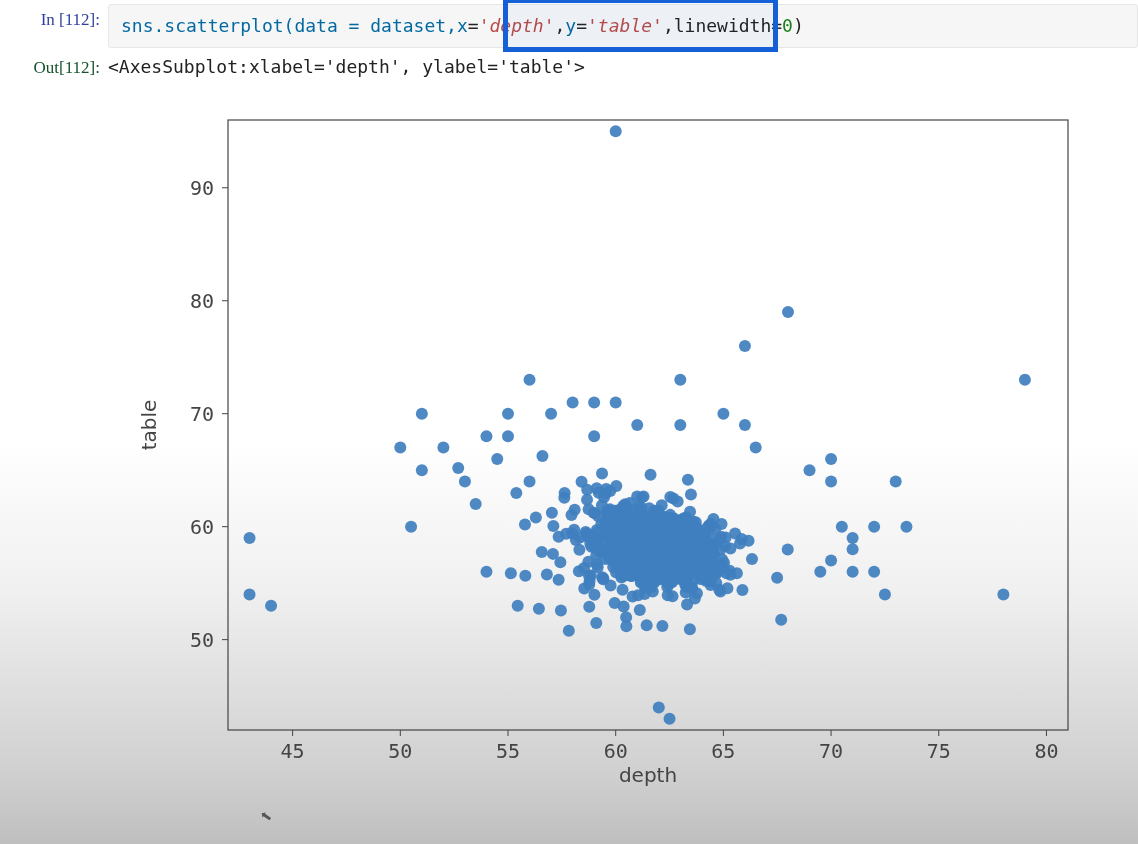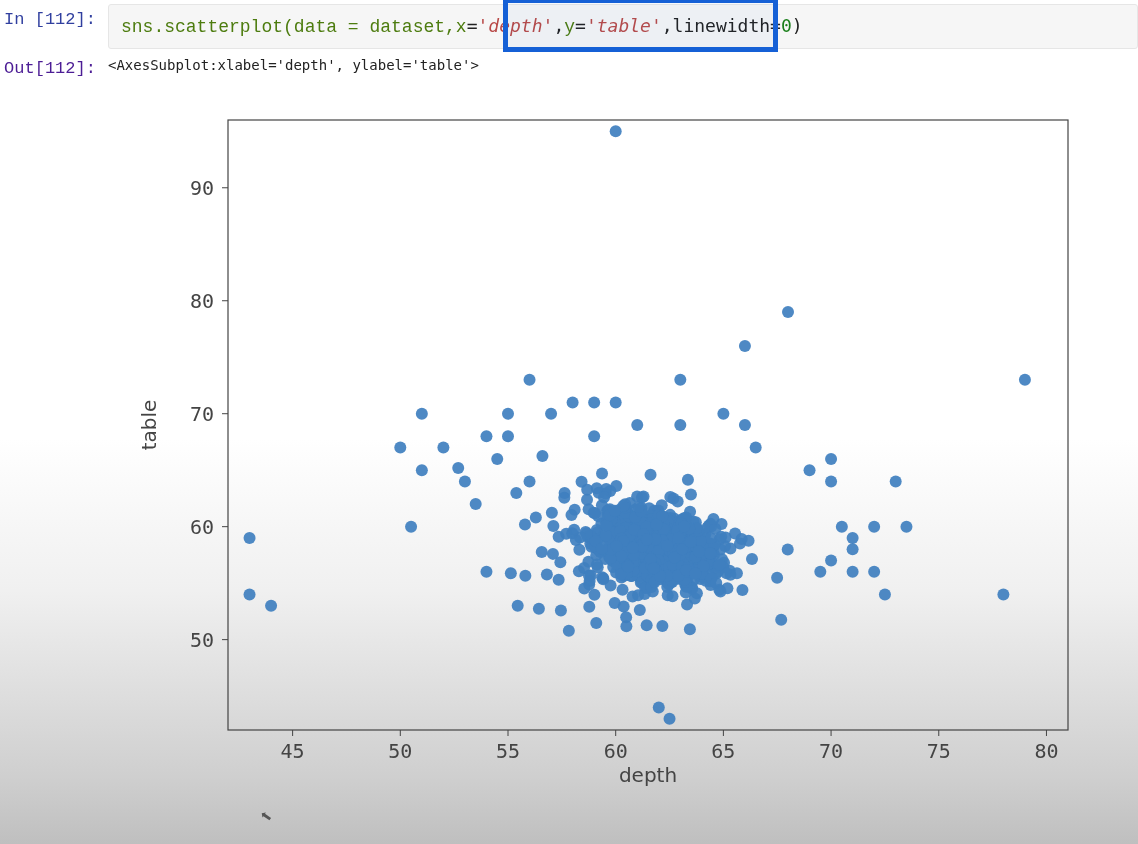--- a/index.html
+++ b/index.html
@@ -27,10 +27,10 @@
   .prompt {
     width: 108px;
     flex: 0 0 108px;
-    text-align: center;
+    text-align: right;
     padding: 10px 8px 0 0;
     box-sizing: border-box;
-    font-family: Liberation Mono, monospace;
+    font-family: Liberation Serif, serif;
     font-size: 17px;
     white-space: pre;
   }

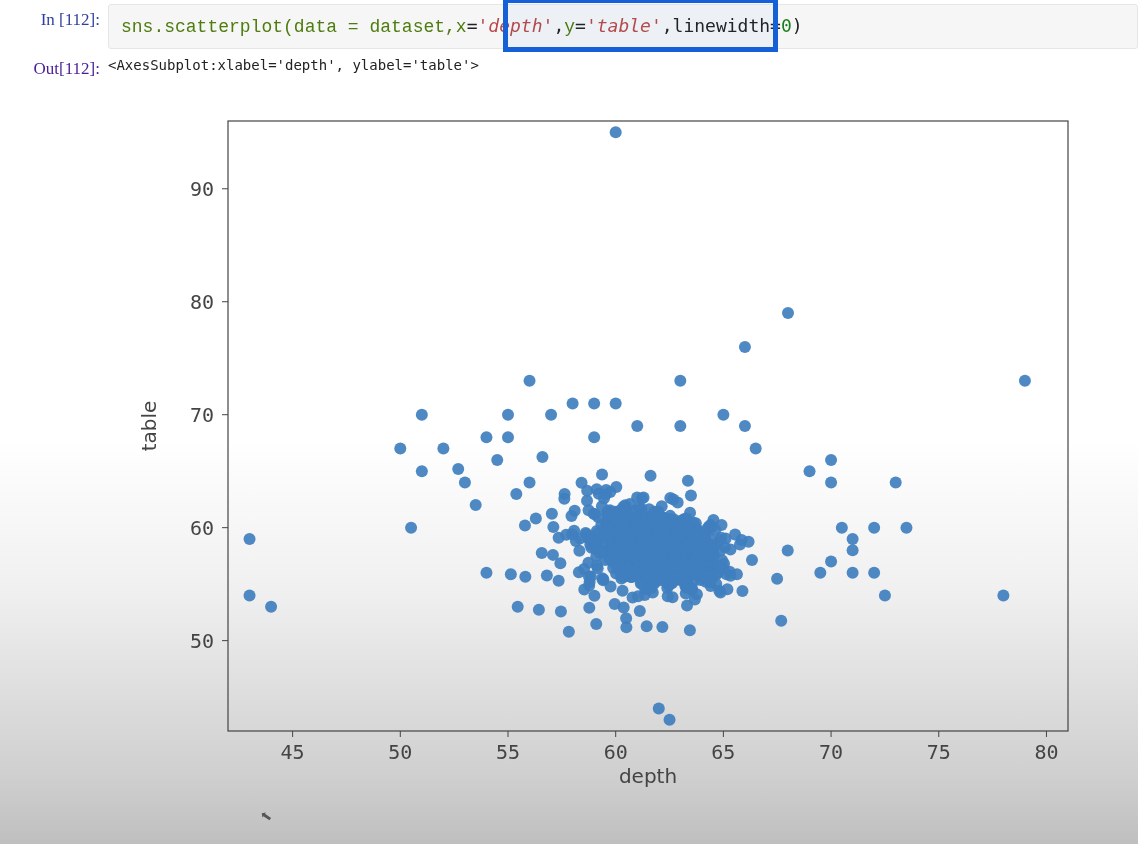--- a/index.html
+++ b/index.html
@@ -53,7 +53,7 @@
     white-space: pre;
     color: #222;
   }
-  .code-box .tok-name  { color: #4d7c0f; font-family: Liberation Mono, monospace; }
+  .code-box .tok-name  { color: #0369a1; }
   .code-box .tok-kw    { color: #1a7f1a; }
   .code-box .tok-str   { color: #b94a48; font-style: italic; }
 

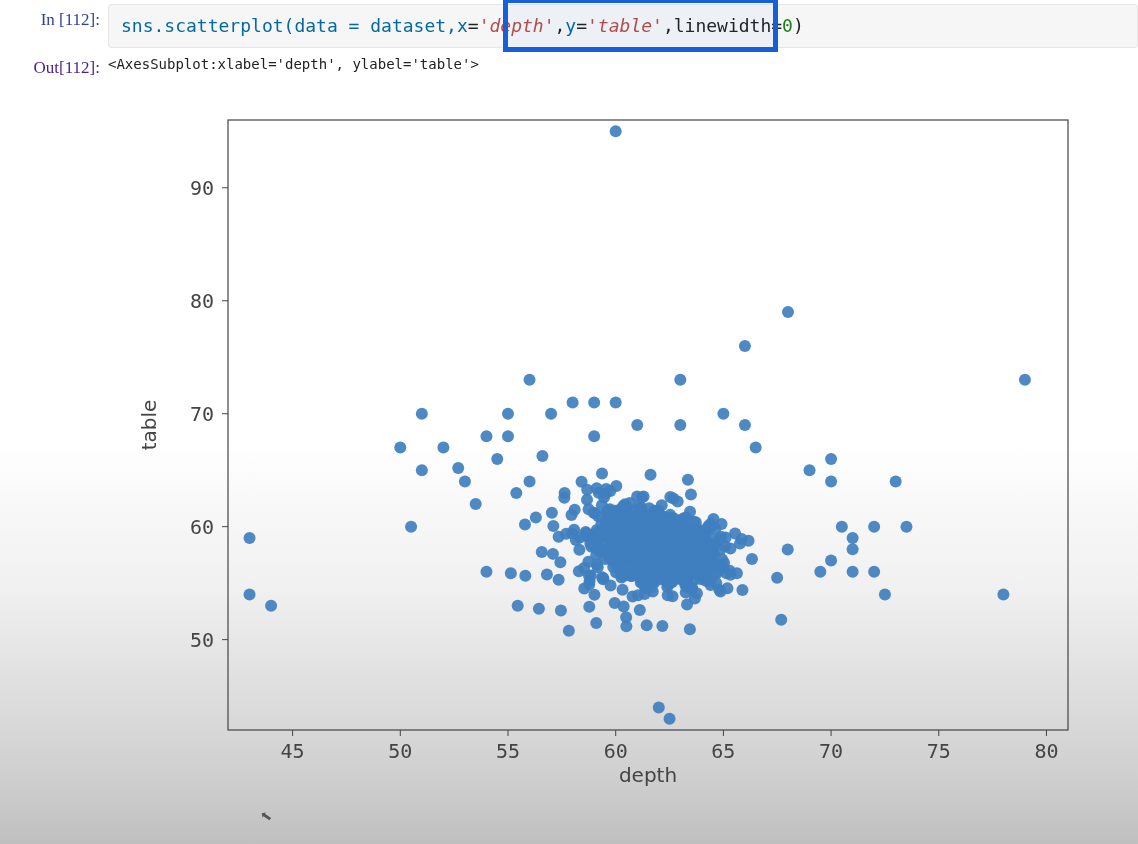--- a/index.html
+++ b/index.html
@@ -35,7 +35,7 @@
     white-space: pre;
   }
   .prompt.in  { color: #303F9F; }
-  .prompt.out { color: #4c1d95; }
+  .prompt.out { color: #14532d; }
 
   .code-area {
     flex: 1 1 auto;

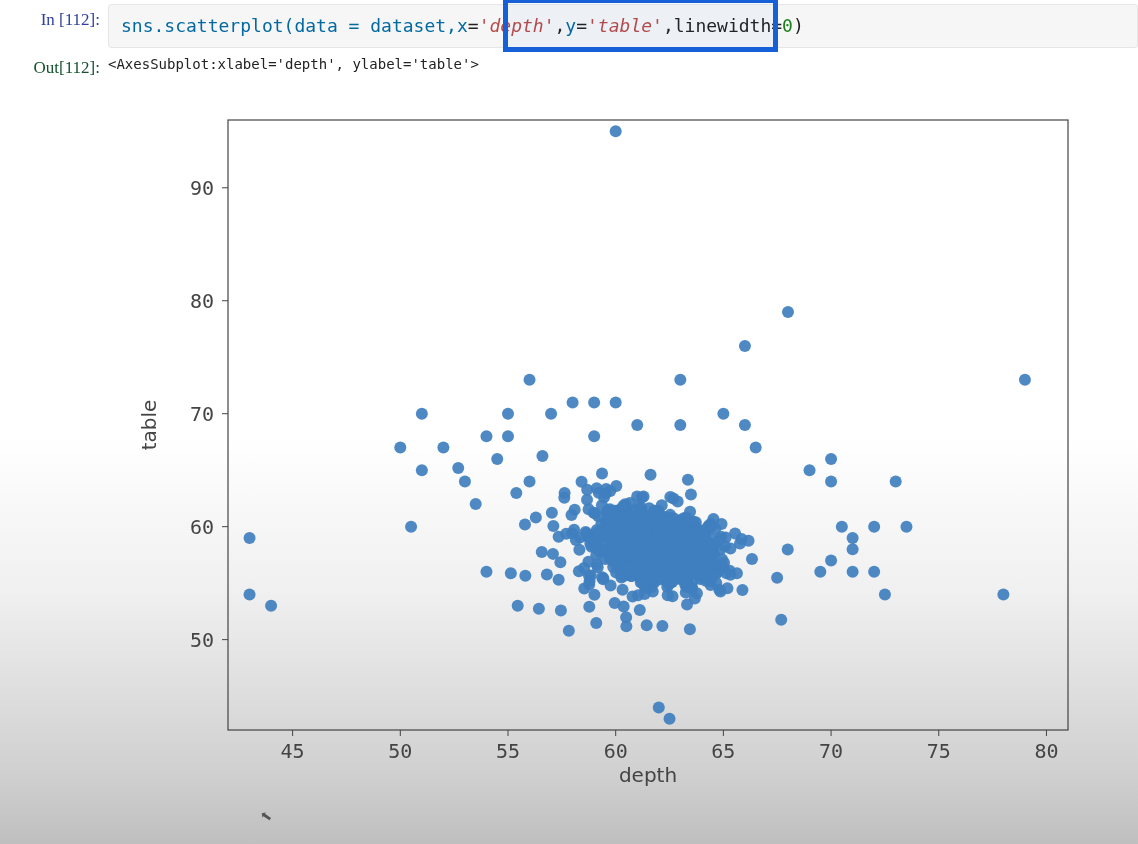--- a/index.html
+++ b/index.html
@@ -67,7 +67,7 @@
   .output-text {
     padding: 8px 0 0 0;
     font-family: "DejaVu Sans Mono", Menlo, Consolas, monospace;
-    font-size: 14px;
+    font-size: 18px;
     color: #222;
     white-space: pre;
   }

